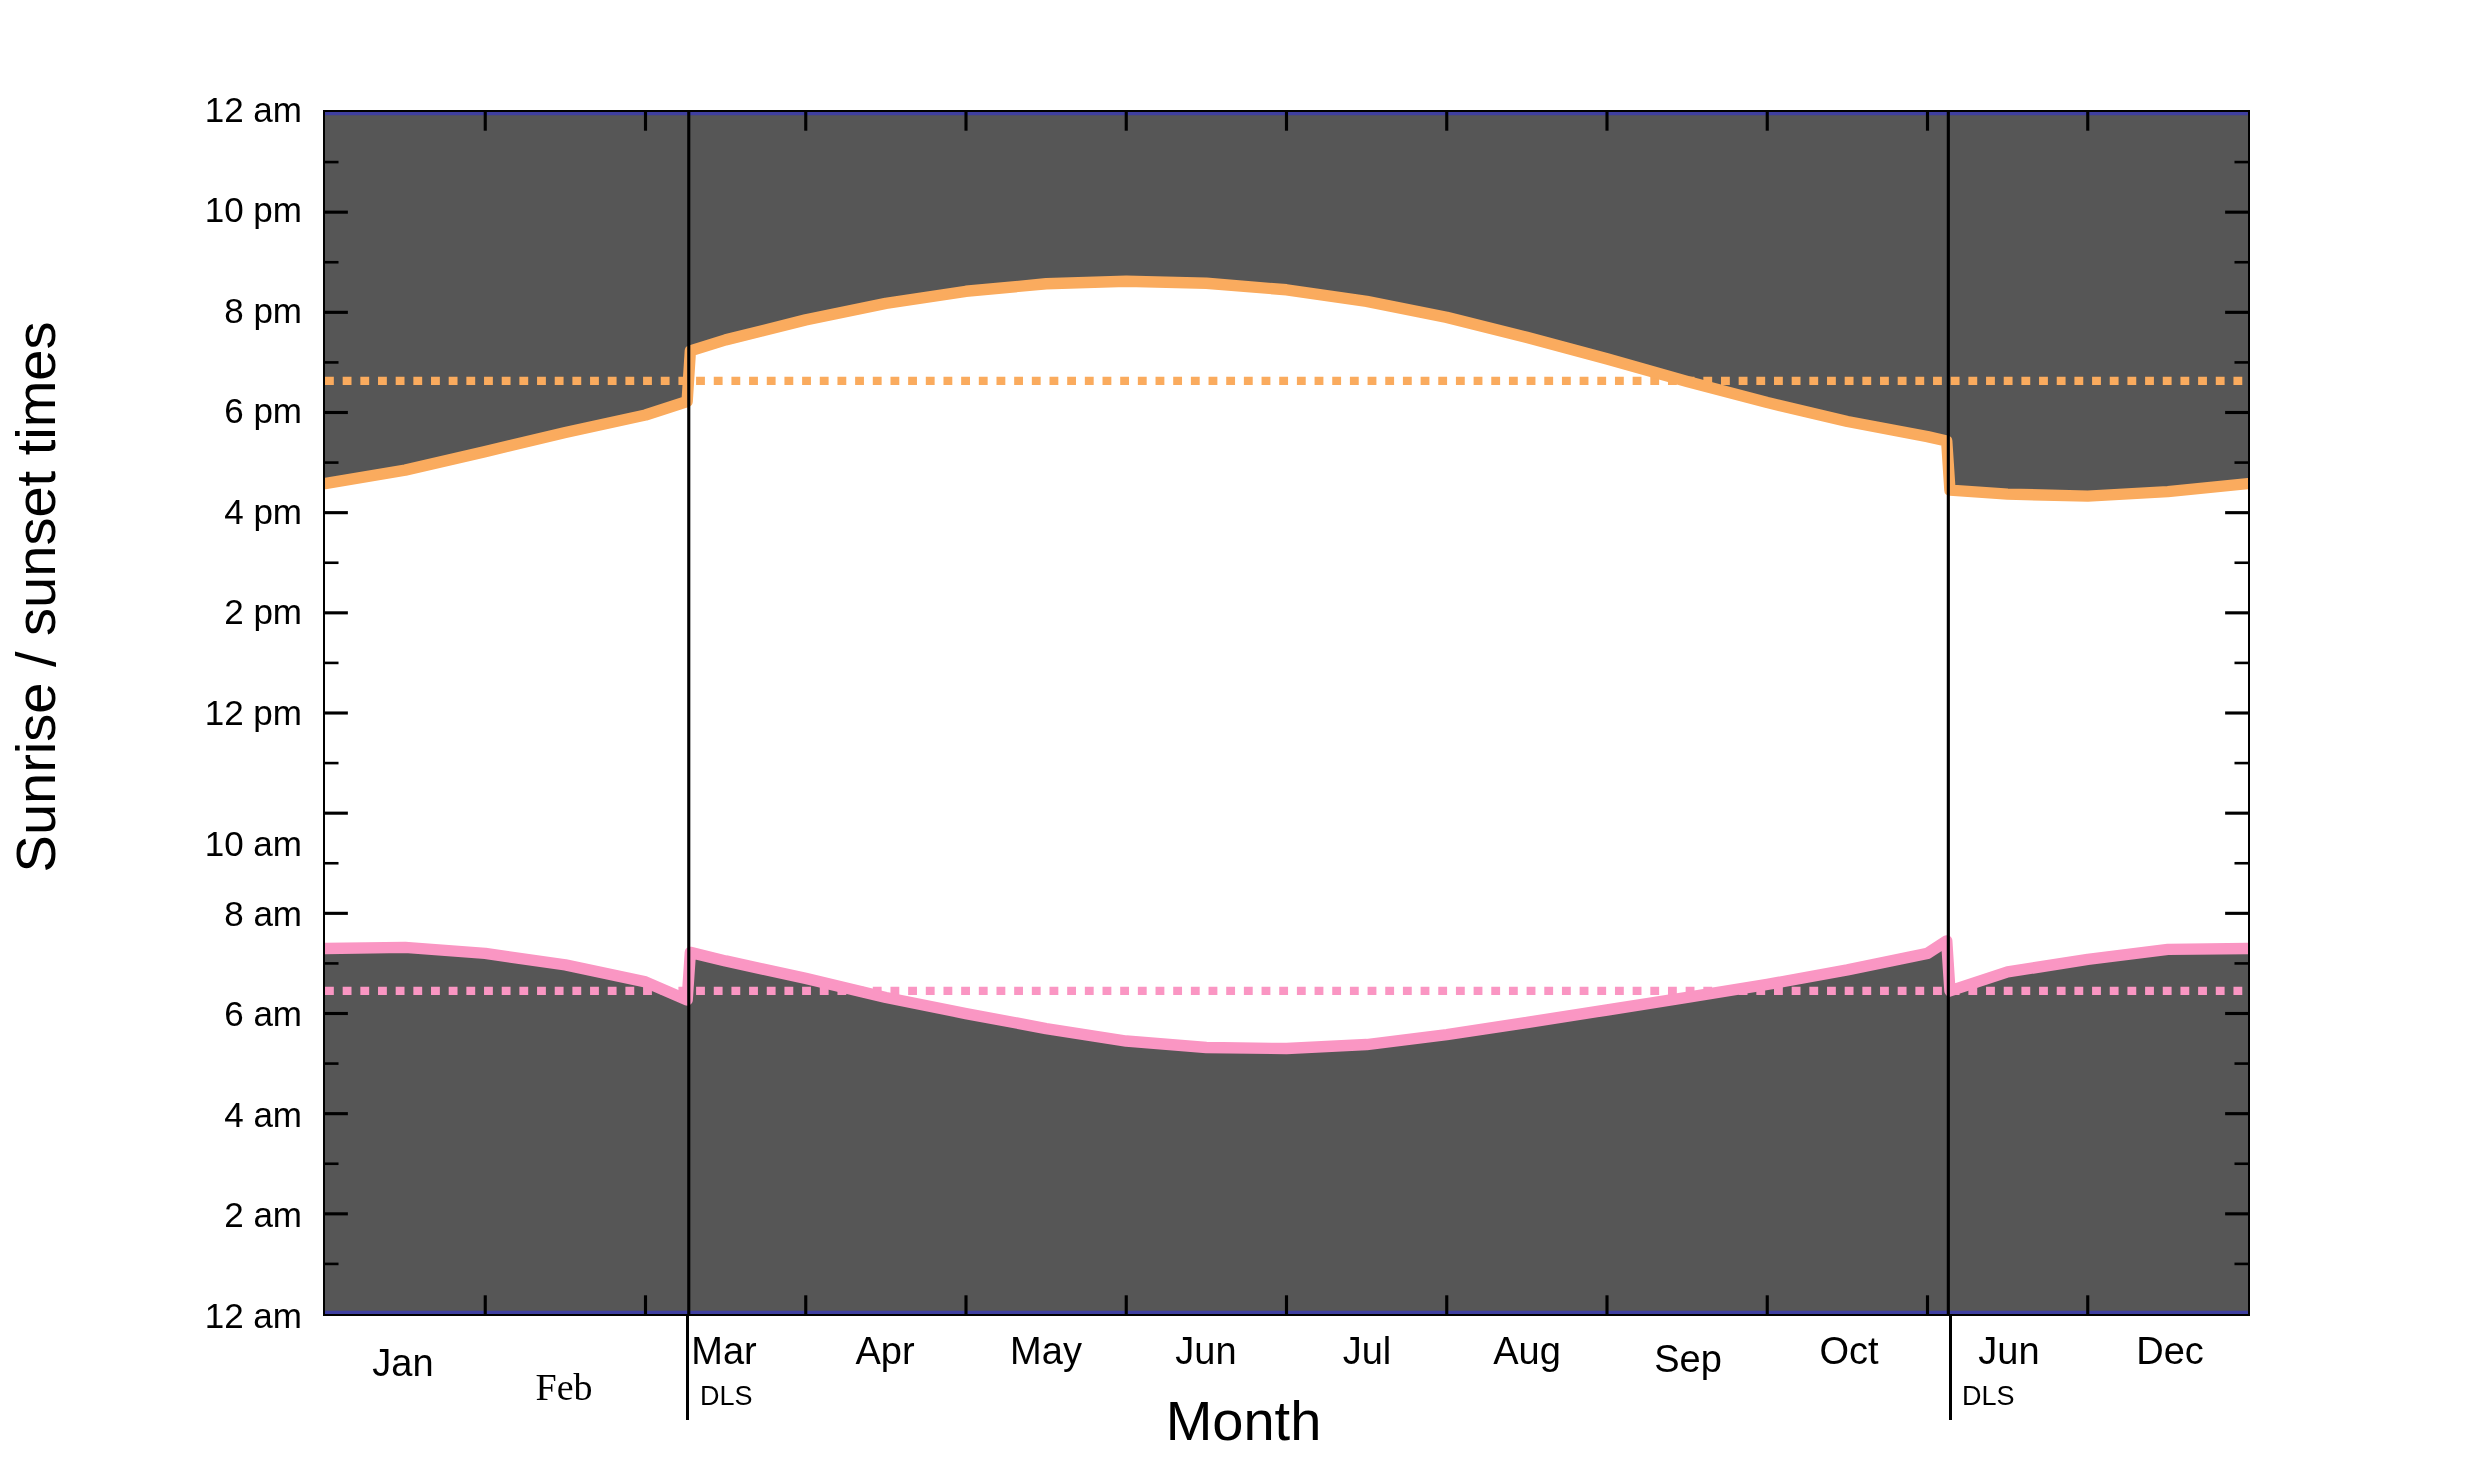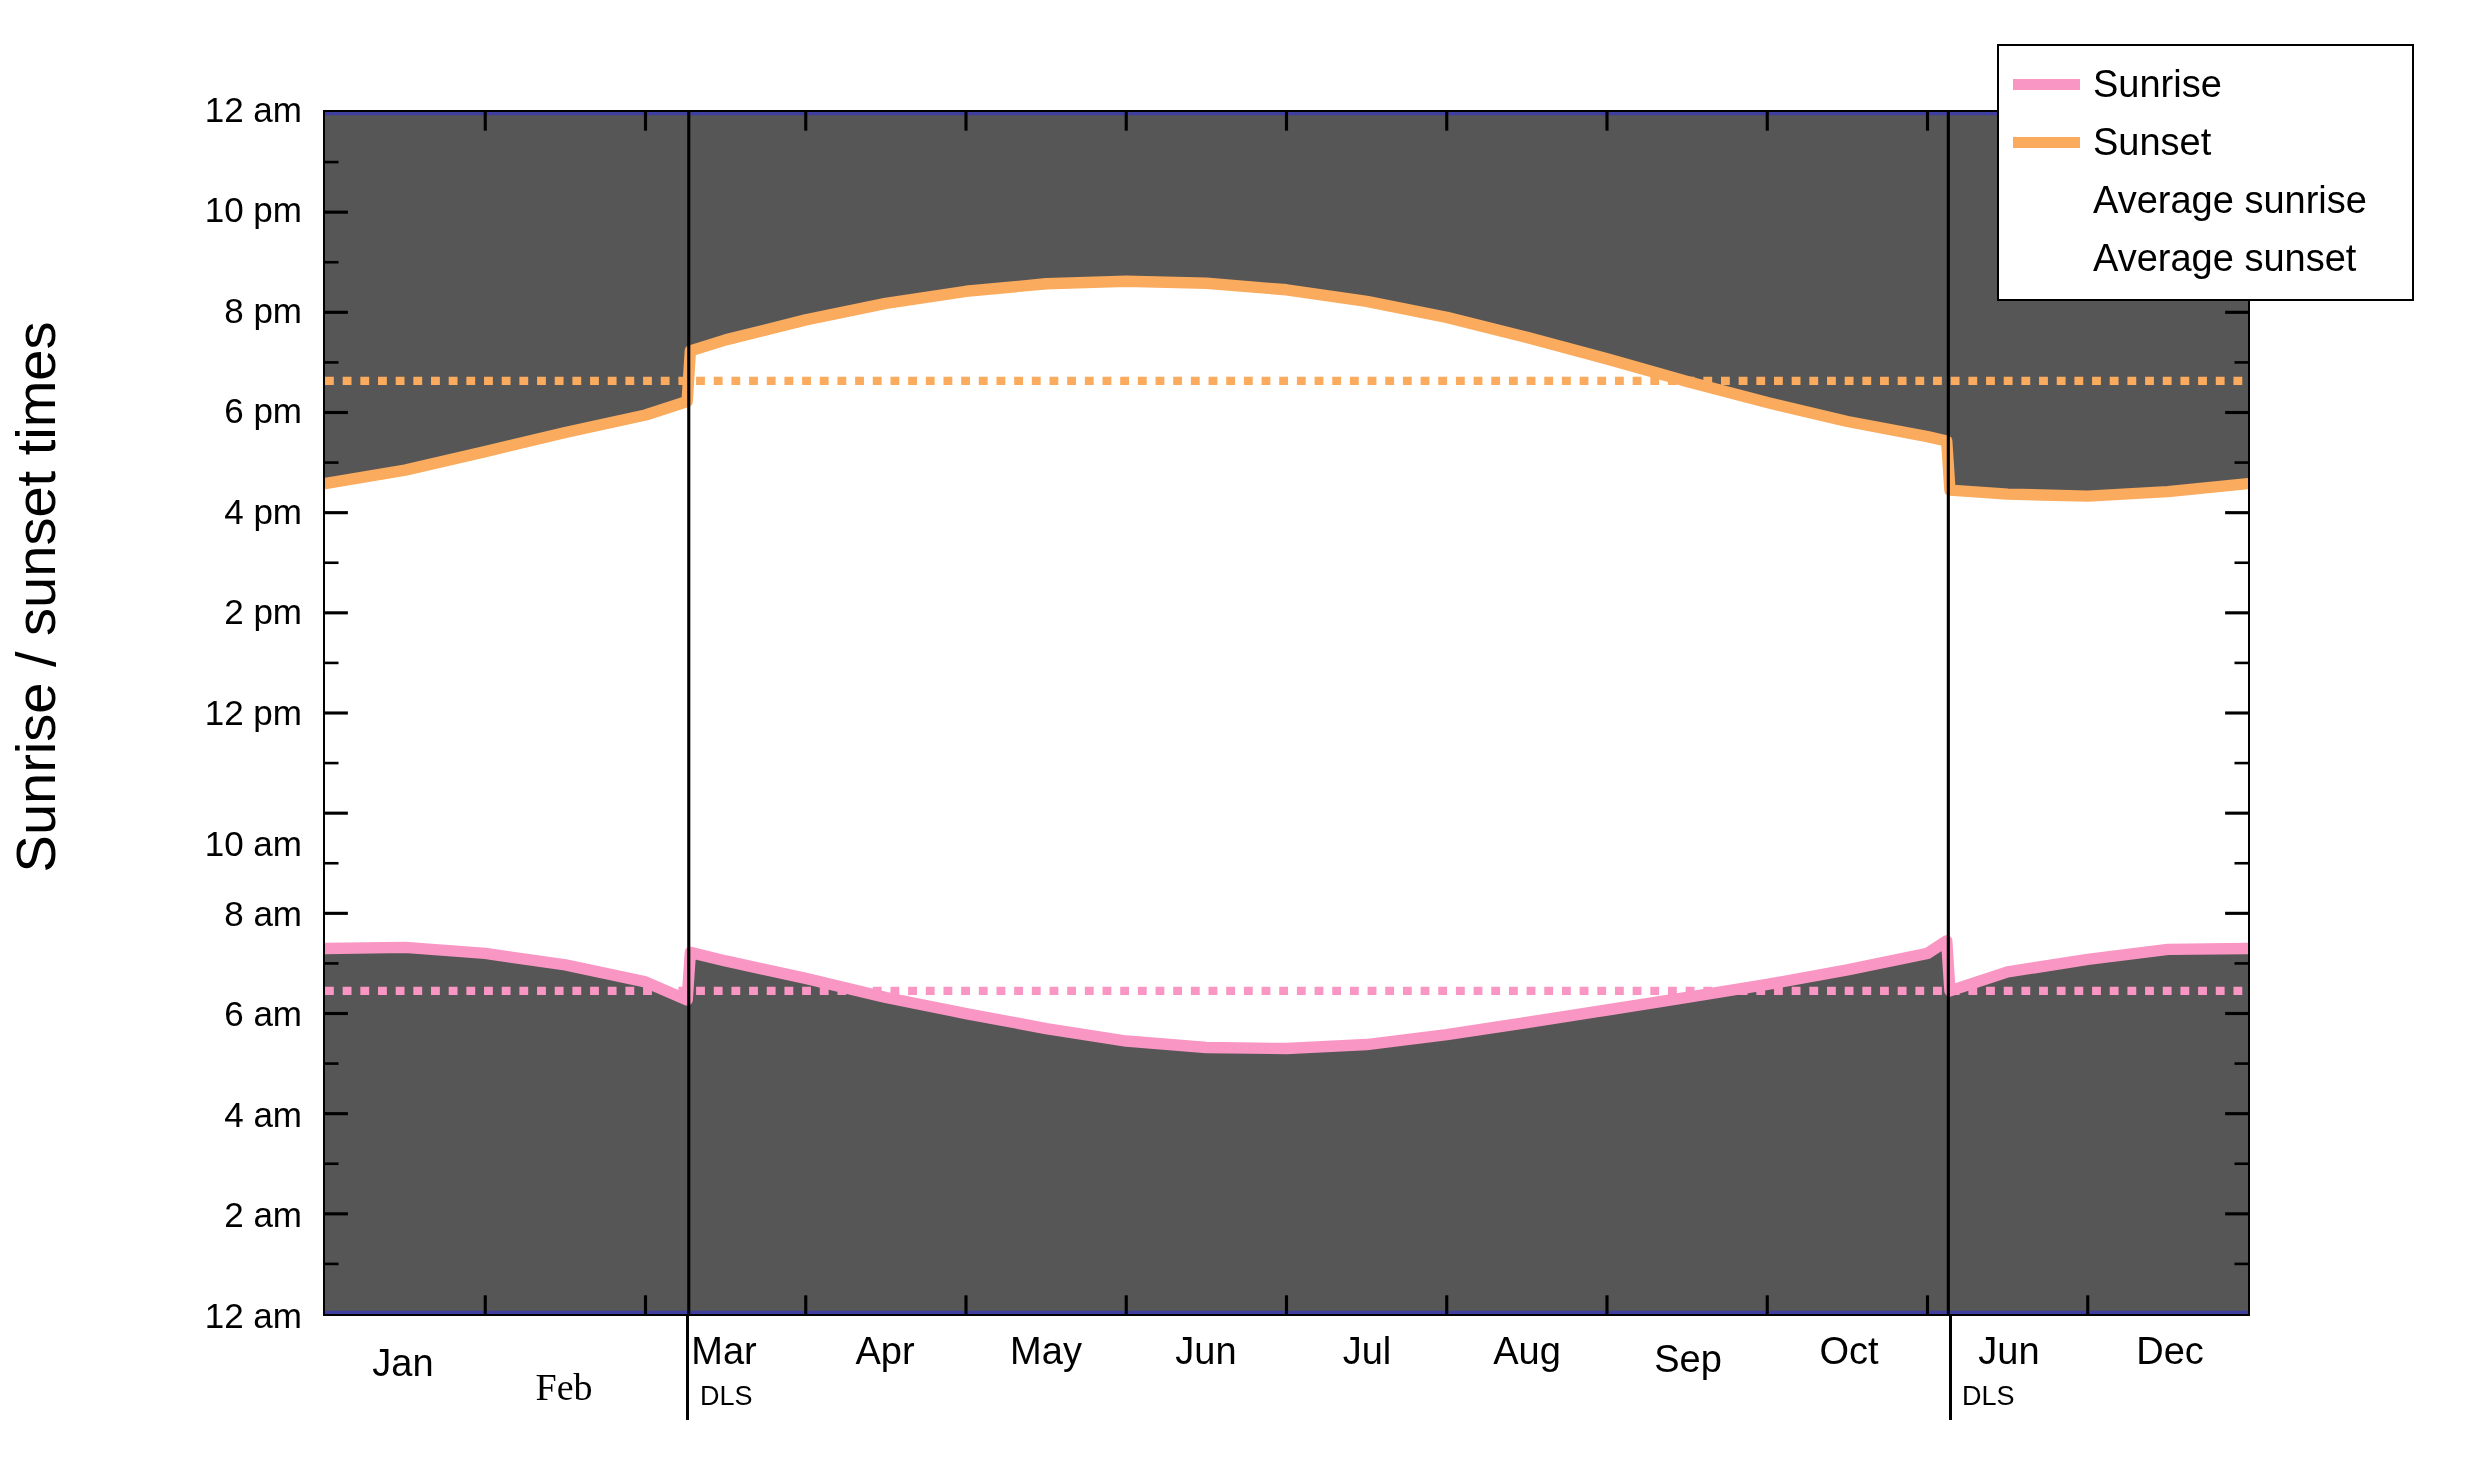--- a/index.html
+++ b/index.html
@@ -220,24 +220,6 @@
   <div class="dls-tail" id="dls-tail-right" style="left: 1949px; top: 1316px; height: 104px;"></div>
   <div class="dls-text" id="dls-text-right" style="left: 1962px; top: 1383px;">DLS</div>
 
-  <div id="legend">
-      <div class="legend-row">
-        <span class="legend-swatch" style="background: rgb(250, 150, 195);"></span>
-        <span class="legend-text">Sunrise</span>
-      </div>
-      <div class="legend-row">
-        <span class="legend-swatch" style="background: rgb(250, 171, 94);"></span>
-        <span class="legend-text">Sunset</span>
-      </div>
-      <div class="legend-row">
-        <span class="legend-swatch dotted" style="color: rgb(250, 150, 195); background: transparent;"></span>
-        <span class="legend-text">Average sunrise</span>
-      </div>
-      <div class="legend-row">
-        <span class="legend-swatch dotted" style="color: rgb(250, 171, 94); background: transparent;"></span>
-        <span class="legend-text">Average sunset</span>
-      </div>
-    </div>
 
 </div>
 

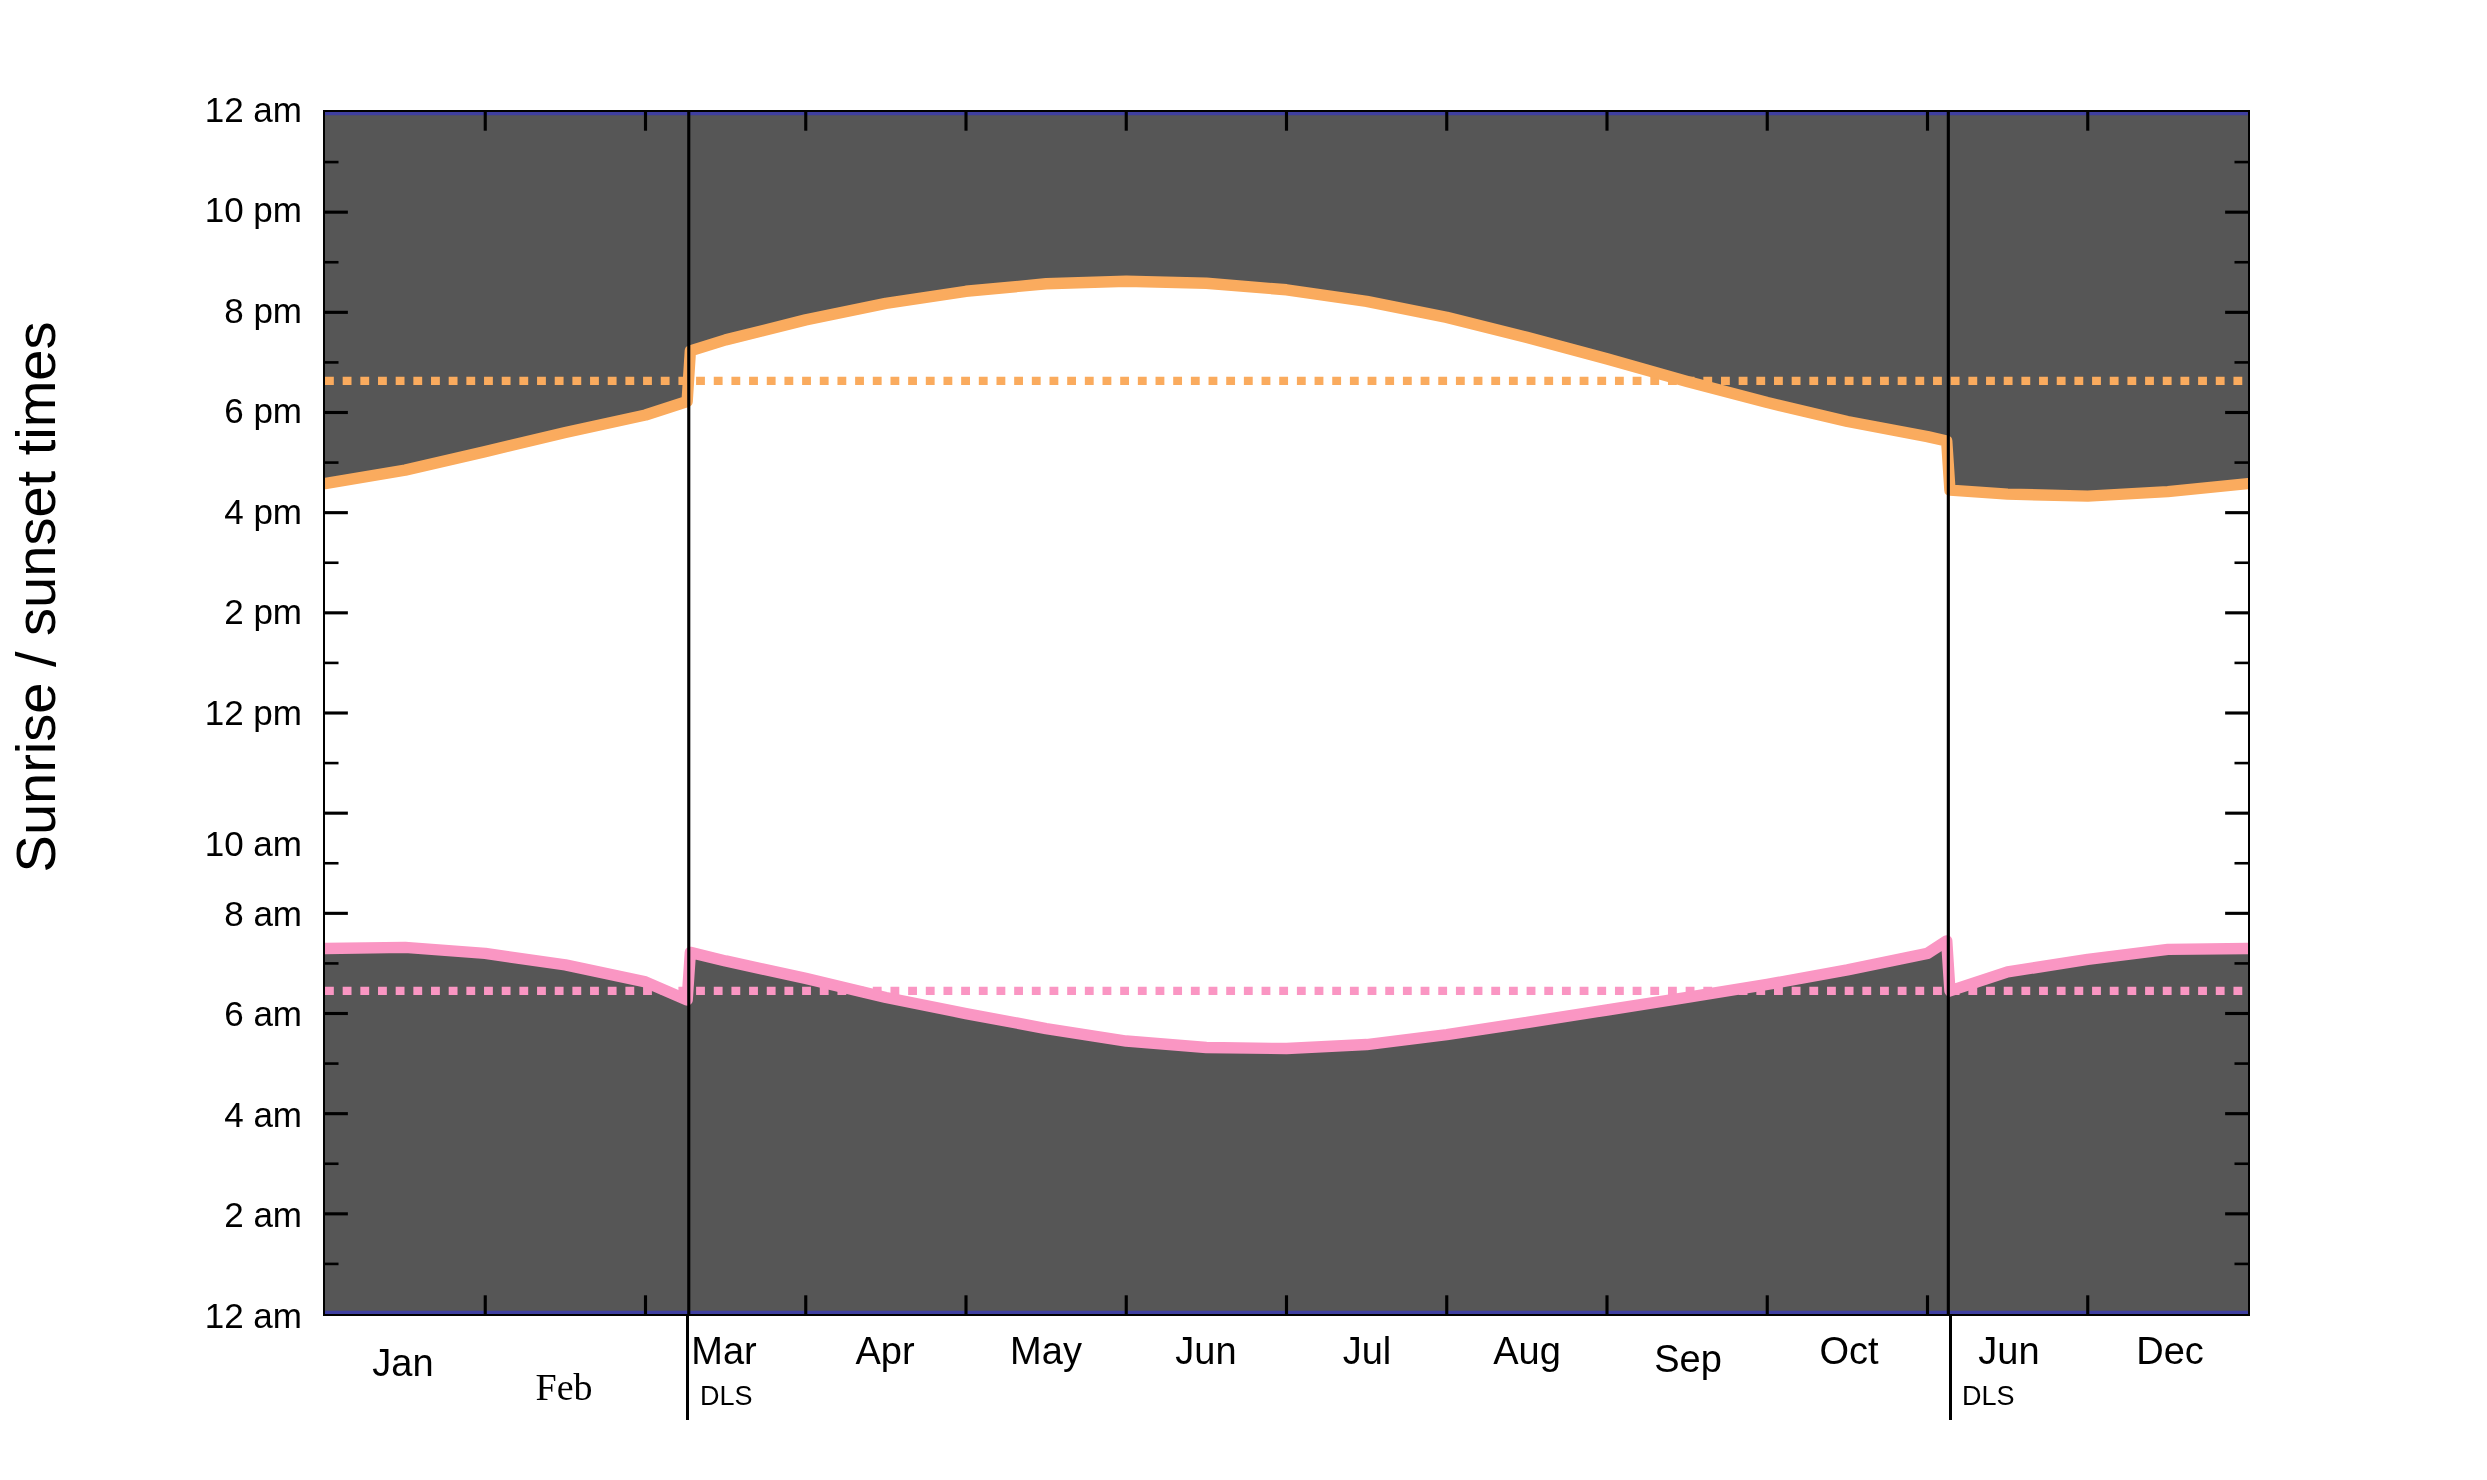--- a/index.html
+++ b/index.html
@@ -214,6 +214,7 @@
       <div class="xtick-label" style="left: 2170px; top: 1332px;">Dec</div>
     </div>
 
+  <div class="xlabel">Month</div>
 
   <div class="dls-tail" id="dls-tail-left" style="left: 686px; top: 1316px; height: 104px;"></div>
   <div class="dls-text" id="dls-text-left" style="left: 700px; top: 1383px;">DLS</div>

